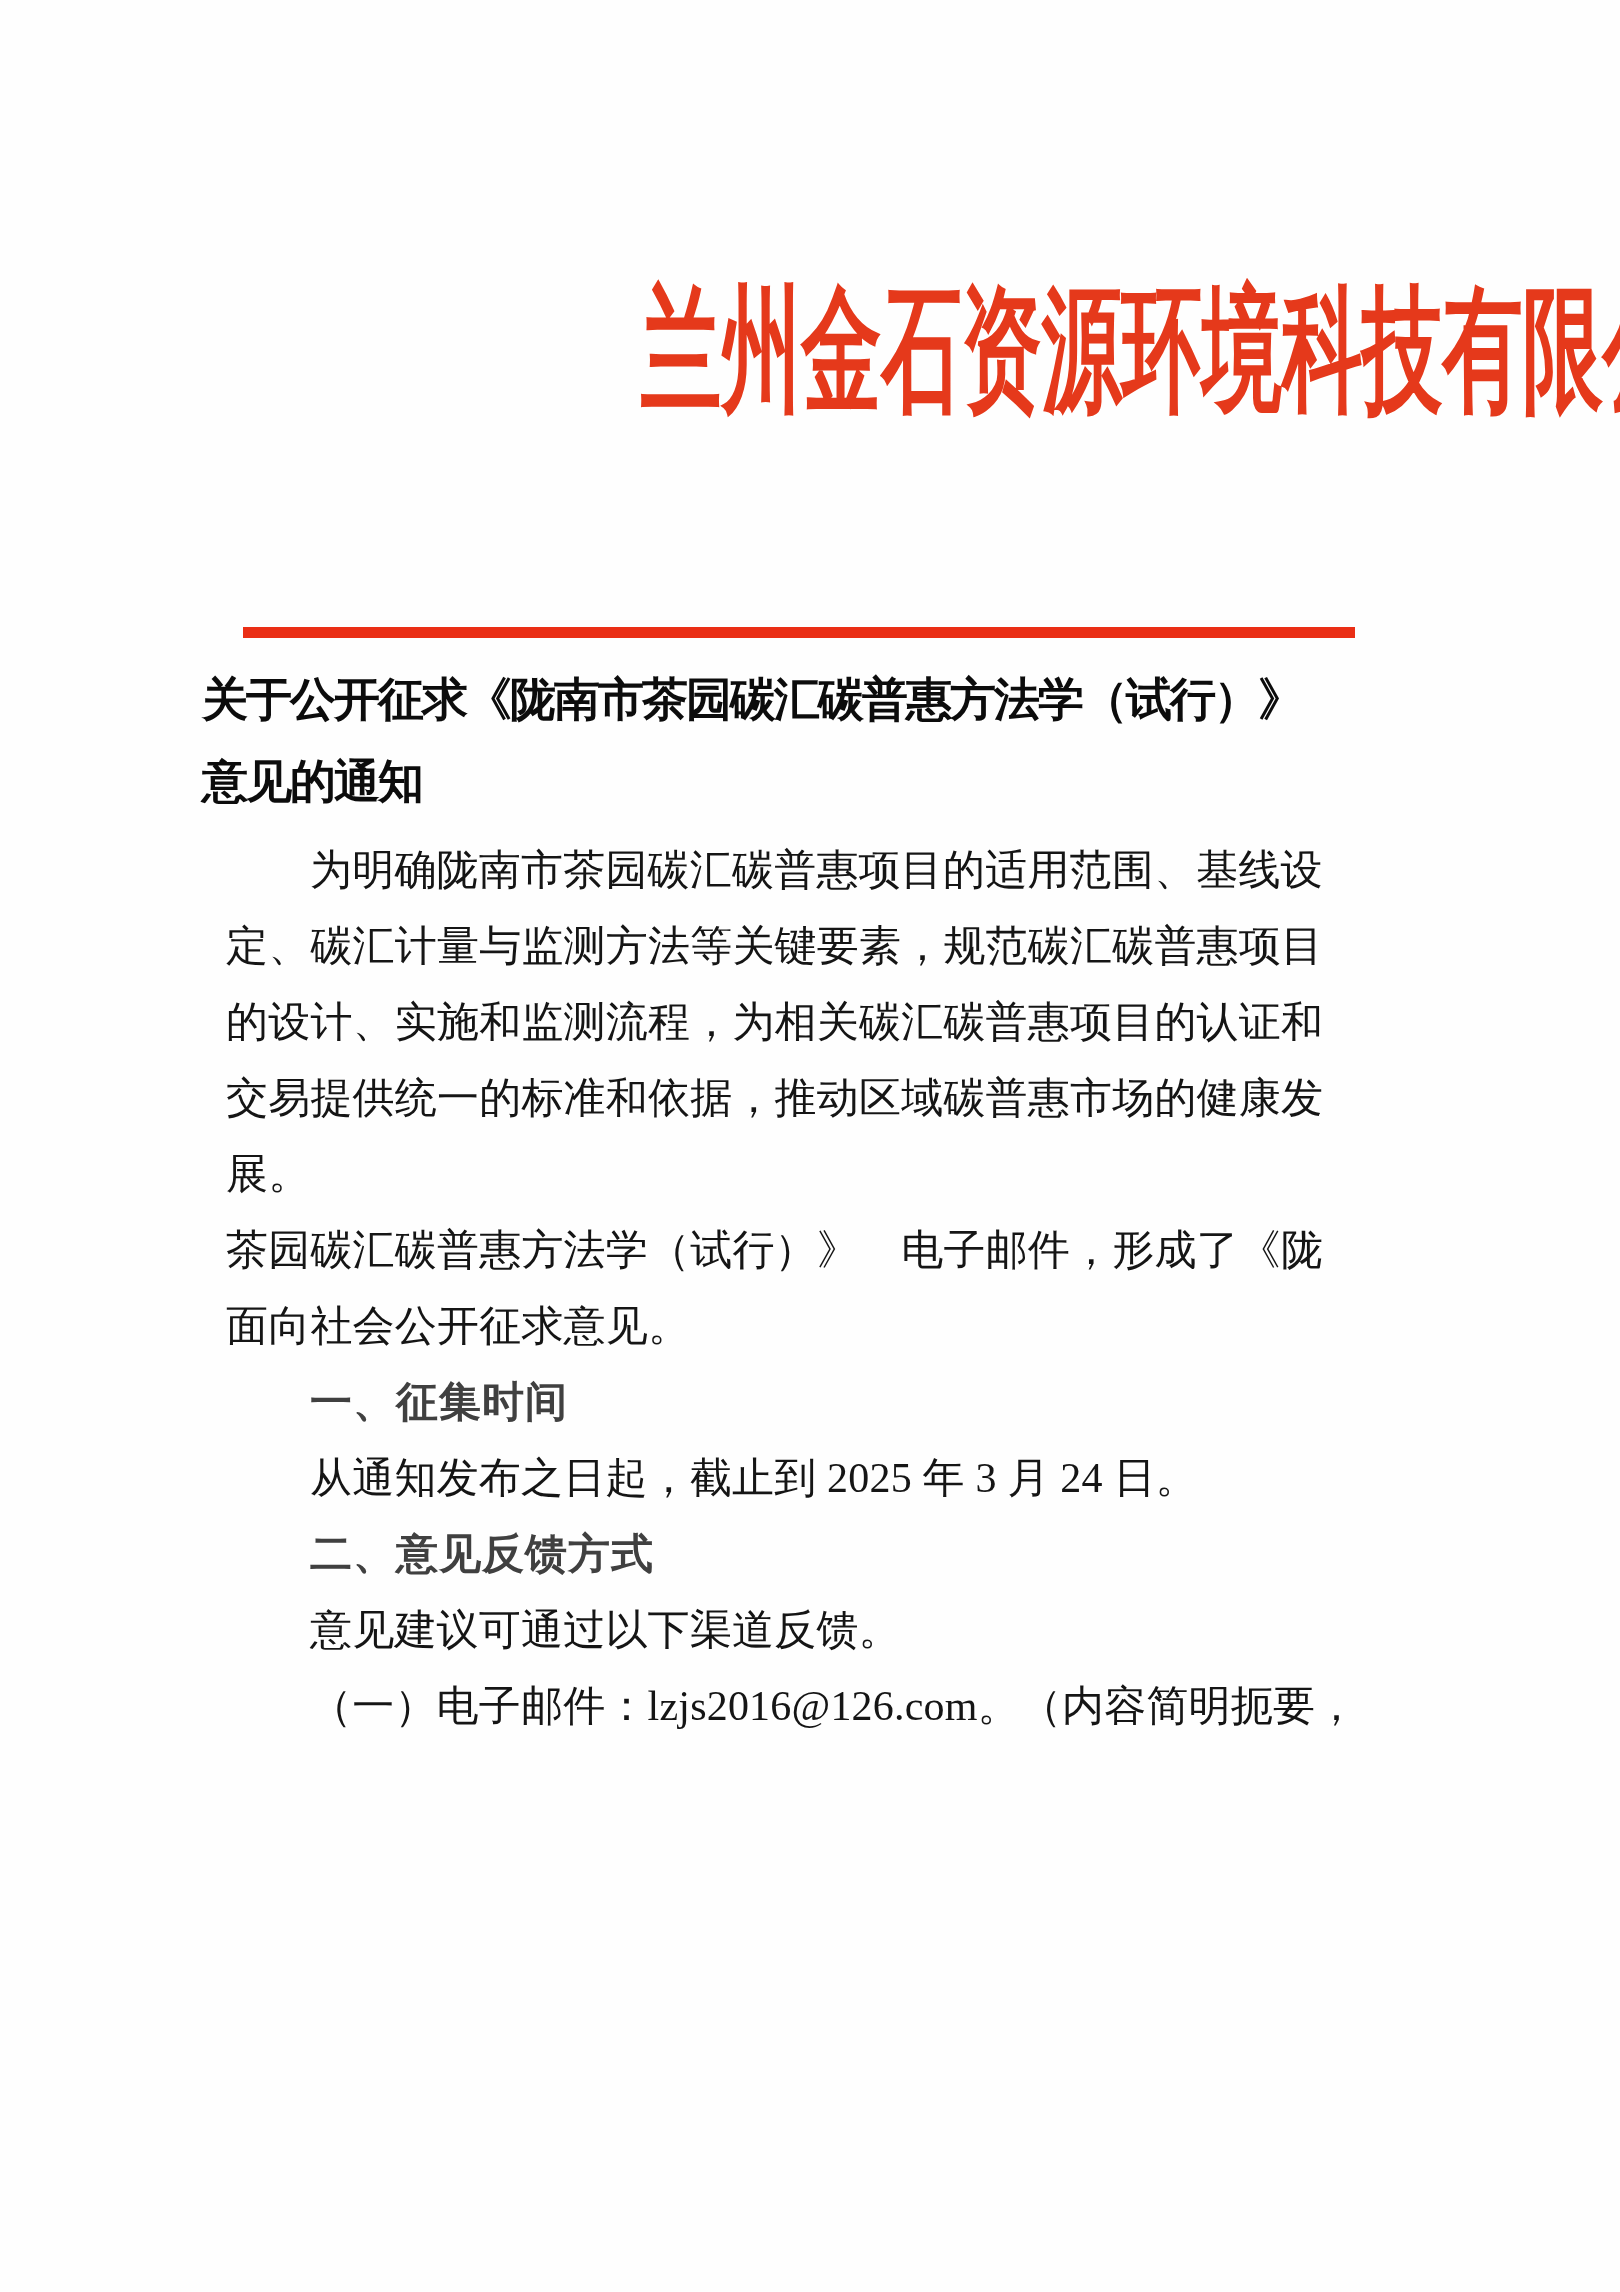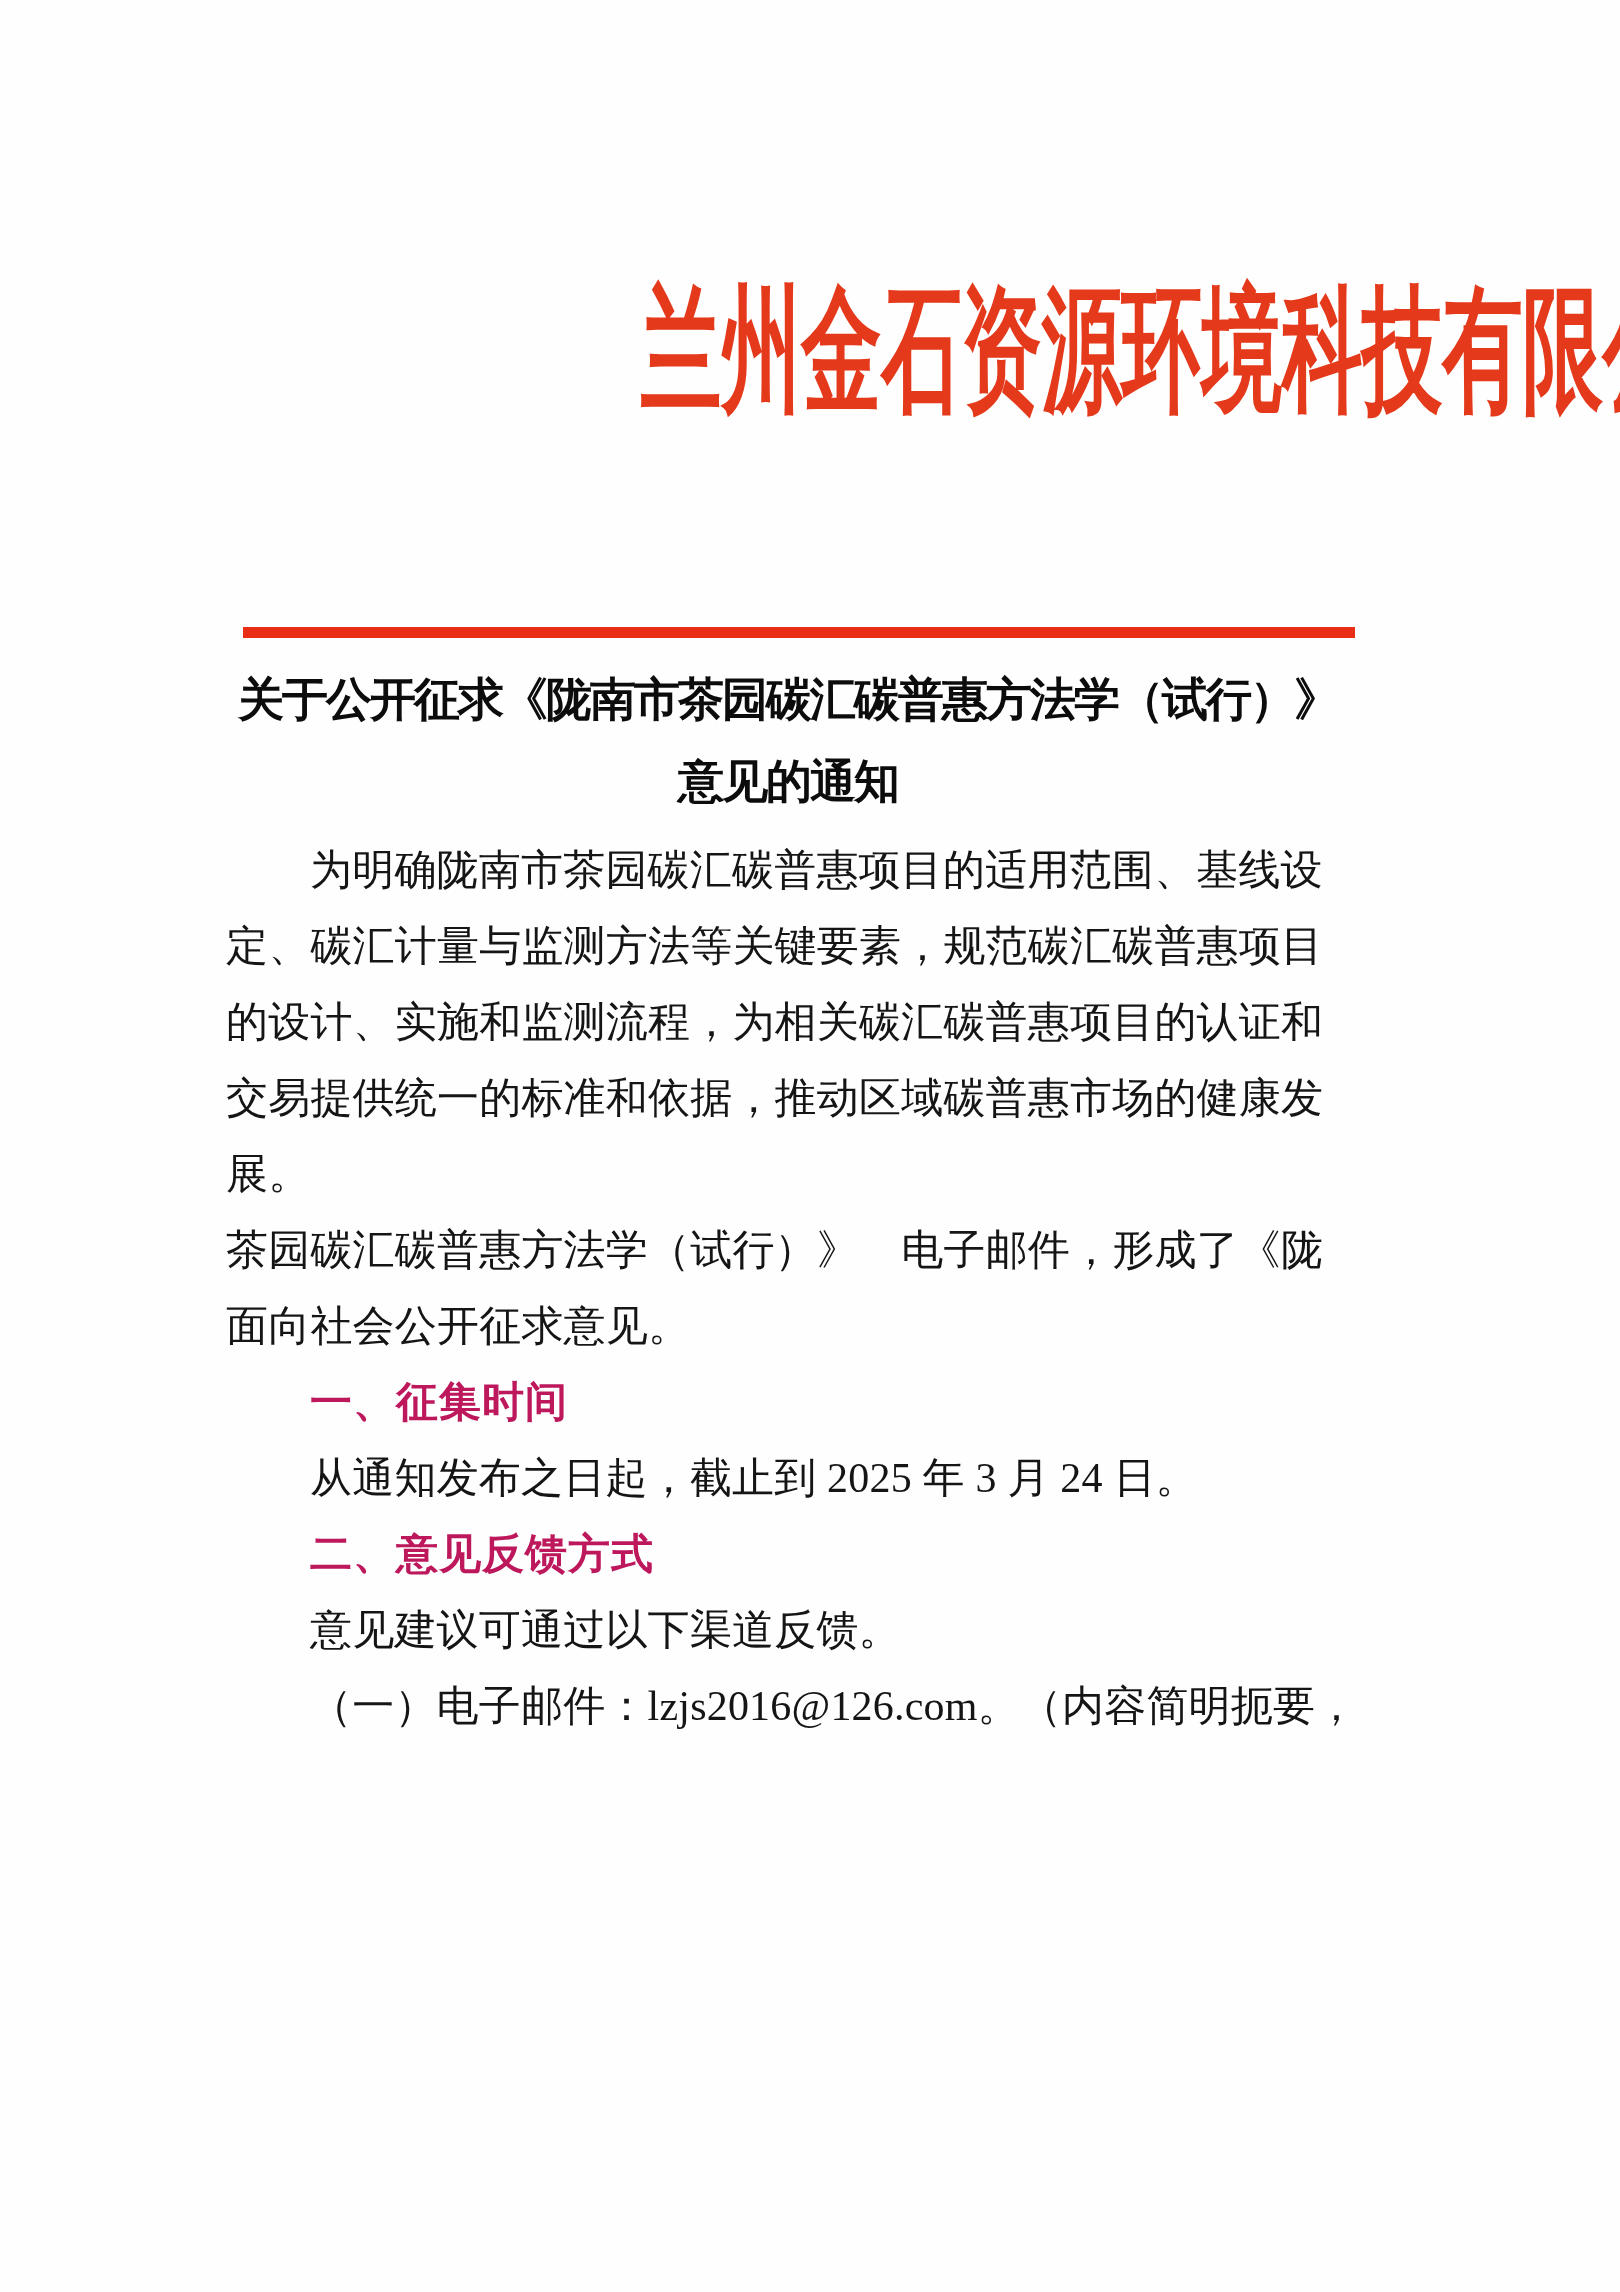--- a/index.html
+++ b/index.html
@@ -49,9 +49,9 @@
   .doc-title{
     position:absolute;
     top:659px;
-    left:190px;
+    left:202px;
     width:1196px;
-    text-align:center;
+    text-align:left;
     font-weight:bold;
     font-size:46px;
     letter-spacing:-2px;

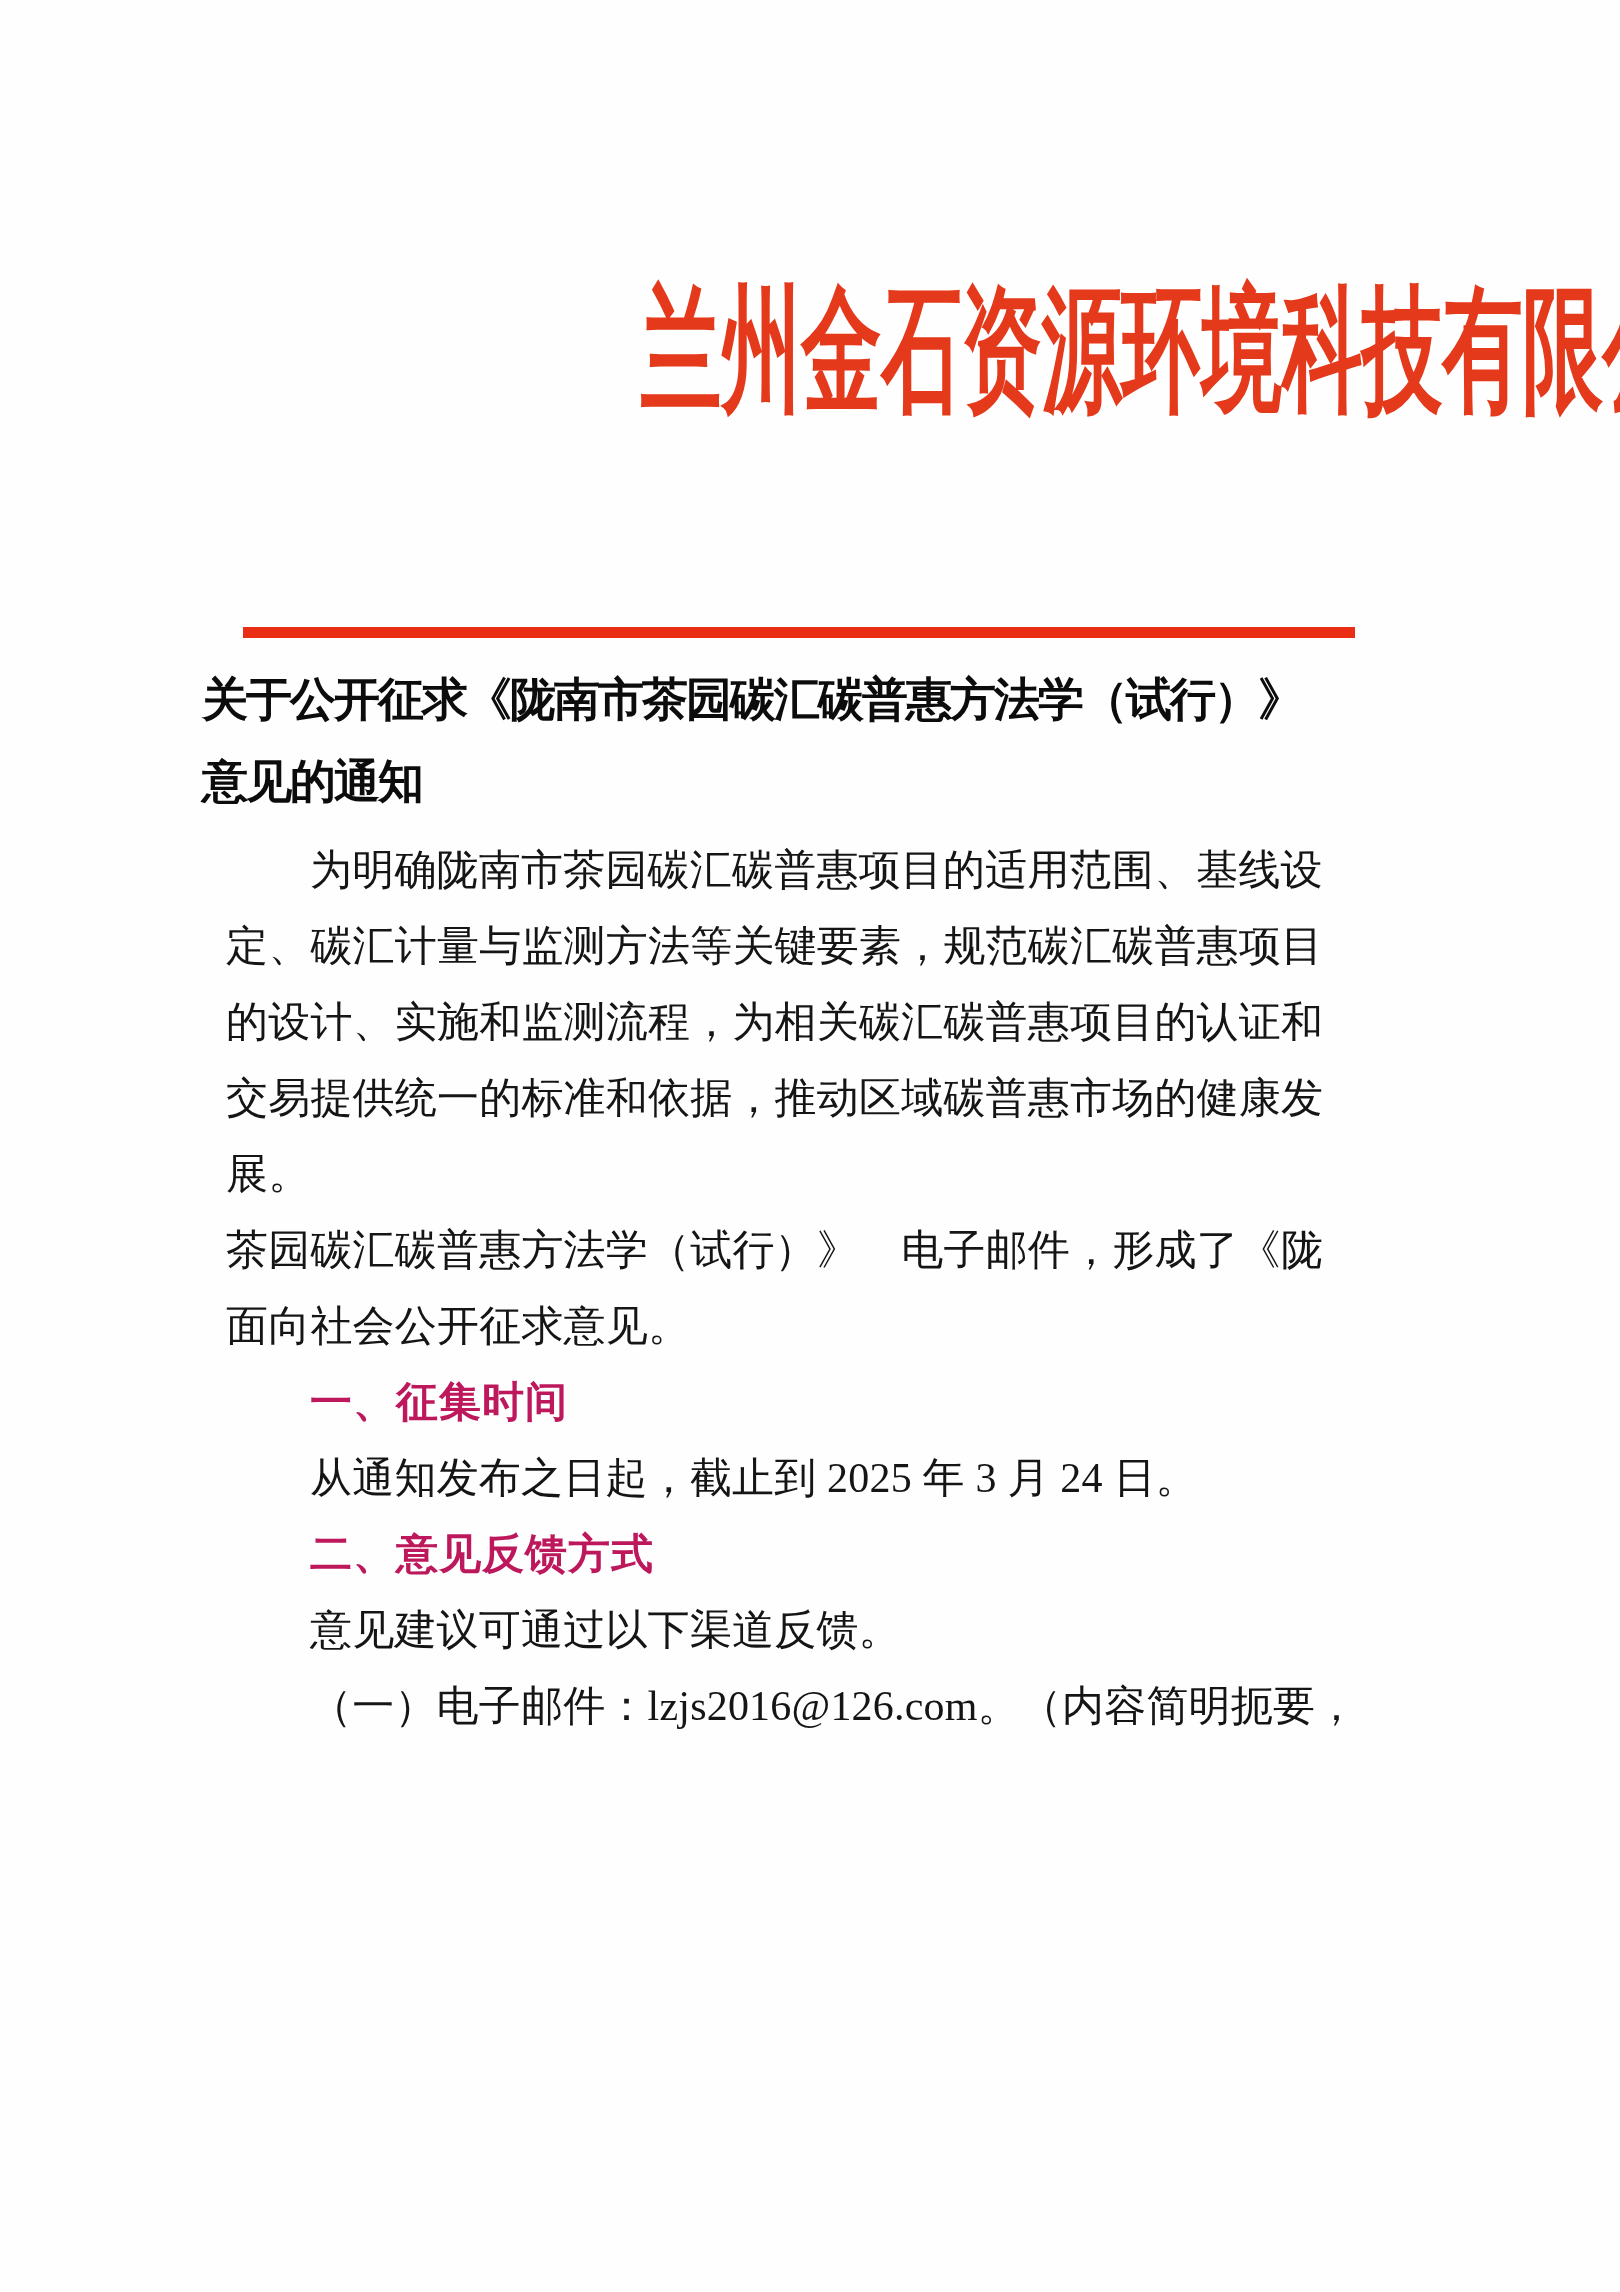--- a/index.html
+++ b/index.html
@@ -79,7 +79,7 @@
     font-family:"Liberation Sans","DejaVu Sans",sans-serif;
     font-weight:bold;
     letter-spacing:1px;
-    color:#be185d;
+    color:#404040;
   }
 </style>
 </head>

